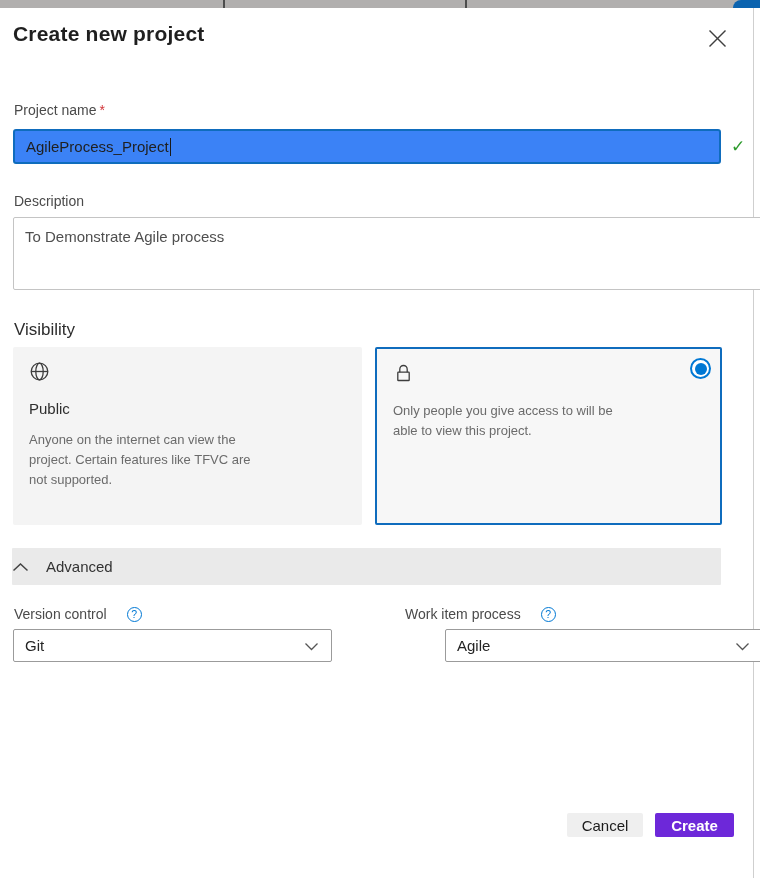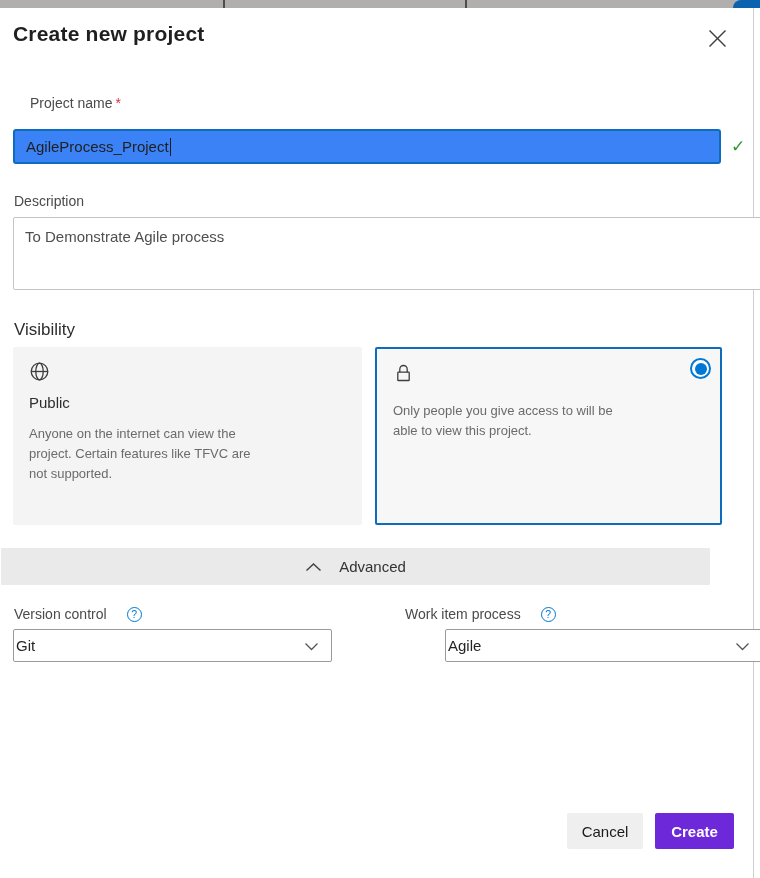--- a/index.html
+++ b/index.html
@@ -30,7 +30,7 @@
   .field-label { position: absolute; left: 14px; font-size: 14px; color: #4a4a4a; }
   .required { color: #d13438; margin-left: 3px; }
 
-  .name-label { top: 95px; margin-left: 16px; }
+  .name-label { top: 102px; }
   .name-input {
     position: absolute; top: 129px; left: 13px; width: 708px; height: 35px;
     border: 2px solid #0f6cbd; border-radius: 3px; background: #3b82f6;

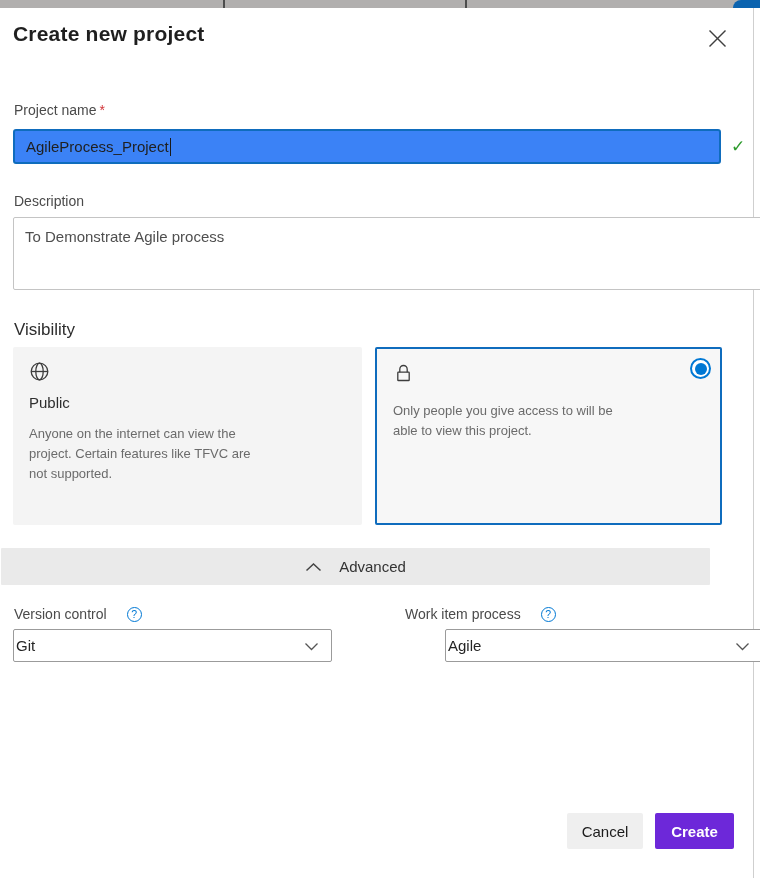--- a/index.html
+++ b/index.html
@@ -53,7 +53,7 @@
   .vis-card.public  { left: 13px;  width: 349px; background: #f4f4f4; }
   .vis-card.private { left: 375px; width: 347px; background: #f7f7f7; border: 2px solid #0f6cbd; }
   .vis-icon { display: block; }
-  .vis-name { margin-top: 8px; font-size: 15px; color: #2e2e2e; }
+  .vis-name { margin-top: 14px; font-size: 15px; color: #2e2e2e; }
   .vis-desc { margin-top: 13px; font-size: 13px; color: #6b6b6b; line-height: 20px; max-width: 228px; }
   .radio-selected {
     position: absolute; top: 9px; right: 9px; width: 21px; height: 21px;

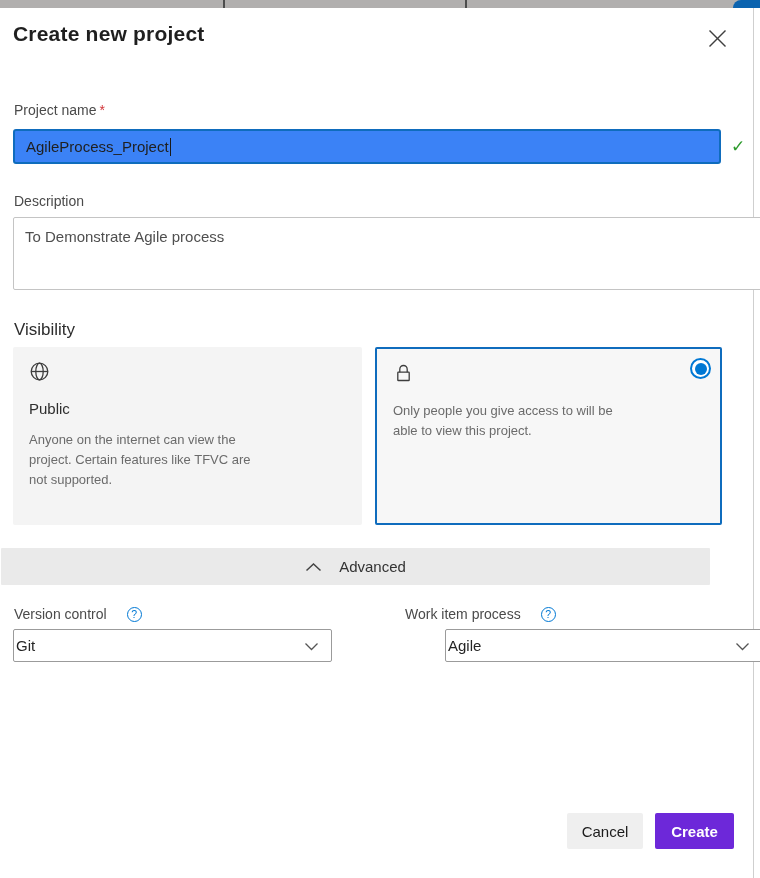--- a/index.html
+++ b/index.html
@@ -63,9 +63,9 @@
   .radio-dot { width: 12px; height: 12px; border-radius: 50%; background: #0078d4; }
 
   .advanced-bar {
-    position: absolute; top: 548px; left: 1px; width: 709px; height: 37px;
+    position: absolute; top: 548px; left: 12px; width: 709px; height: 37px;
     background: #eaeaea; border: none; border-radius: 1px;
-    display: flex; align-items: center; justify-content: center; gap: 17px;
+    display: flex; align-items: center; gap: 17px;
     font-size: 15px; color: #333; cursor: pointer; font-family: inherit;
   }
 

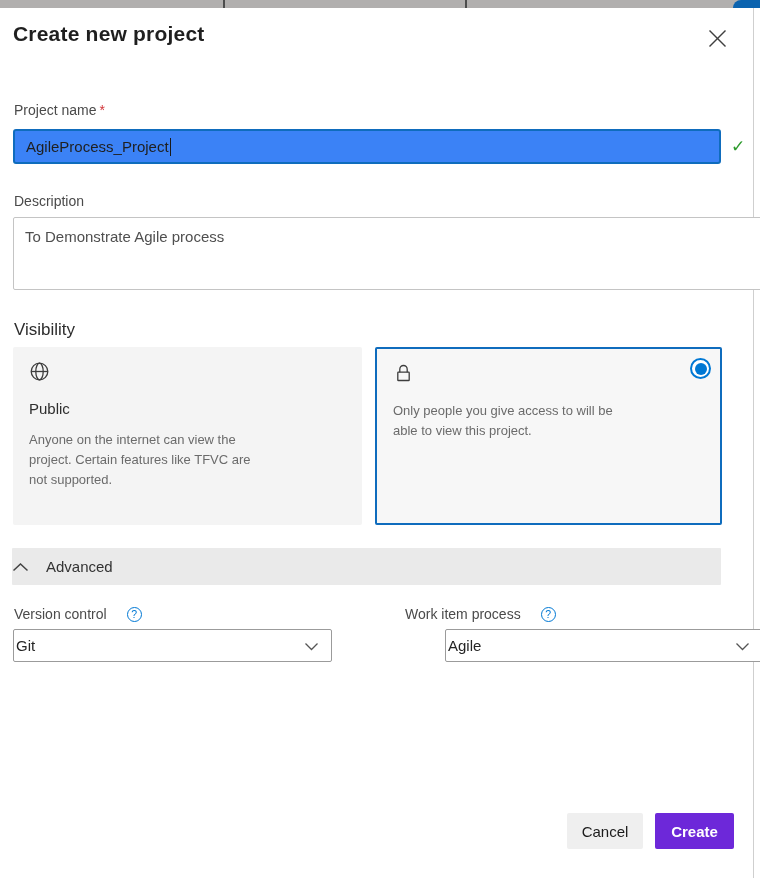--- a/index.html
+++ b/index.html
@@ -82,7 +82,7 @@
     position: absolute; top: 629px; height: 33px;
     border: 1px solid #9b9b9b; border-radius: 2px; background: #fff;
     display: flex; align-items: center; justify-content: space-between;
-    padding: 0 12px 0 2px; font-size: 15px; color: #242424; cursor: pointer;
+    padding: 0 12px 0 11px; font-size: 15px; color: #242424; cursor: pointer;
   }
   .dropdown.vc  { left: 13px;  width: 319px; }
   .dropdown.wip { left: 404px; width: 318px; margin-left: 41px; }

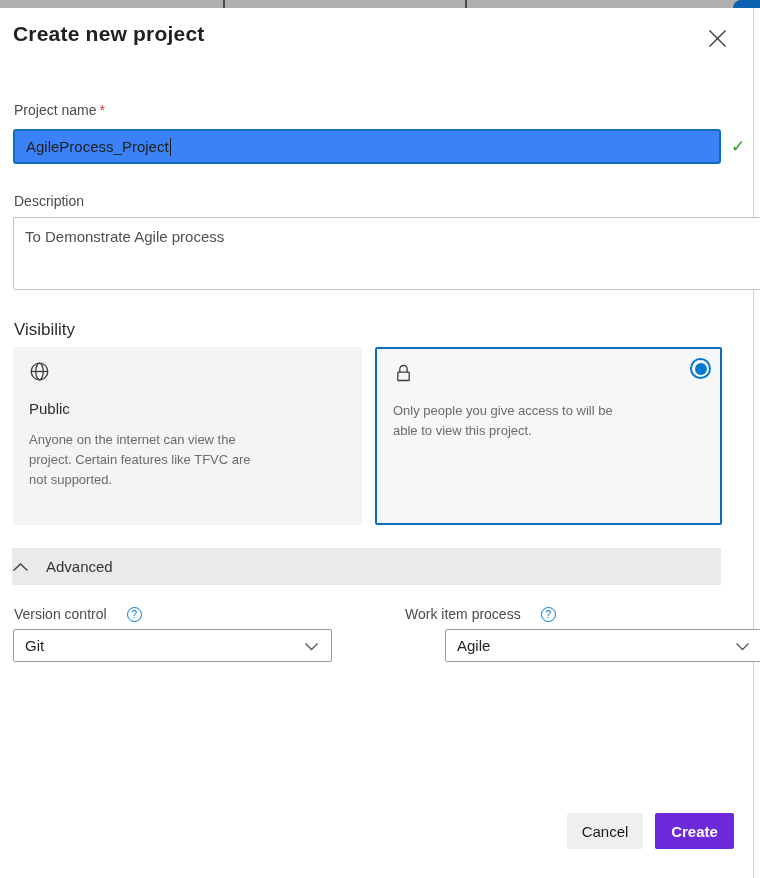--- a/index.html
+++ b/index.html
@@ -87,7 +87,7 @@
   .dropdown.vc  { left: 13px;  width: 319px; }
   .dropdown.wip { left: 404px; width: 318px; margin-left: 41px; }
 
-  .footer-btn { position: absolute; top: 813px; height: 36px; border: none; border-radius: 2px; font-size: 15px; font-family: inherit; cursor: pointer; }
+  .footer-btn { position: absolute; top: 813px; height: 24px; border: none; border-radius: 2px; font-size: 15px; font-family: inherit; cursor: pointer; }
   .cancel-btn { left: 567px; width: 76px; background: #efefef; color: #1b1b1b; }
   .create-btn { left: 655px; width: 79px; background: #6d28d9; color: #ffffff; font-weight: 700; }
 </style>

